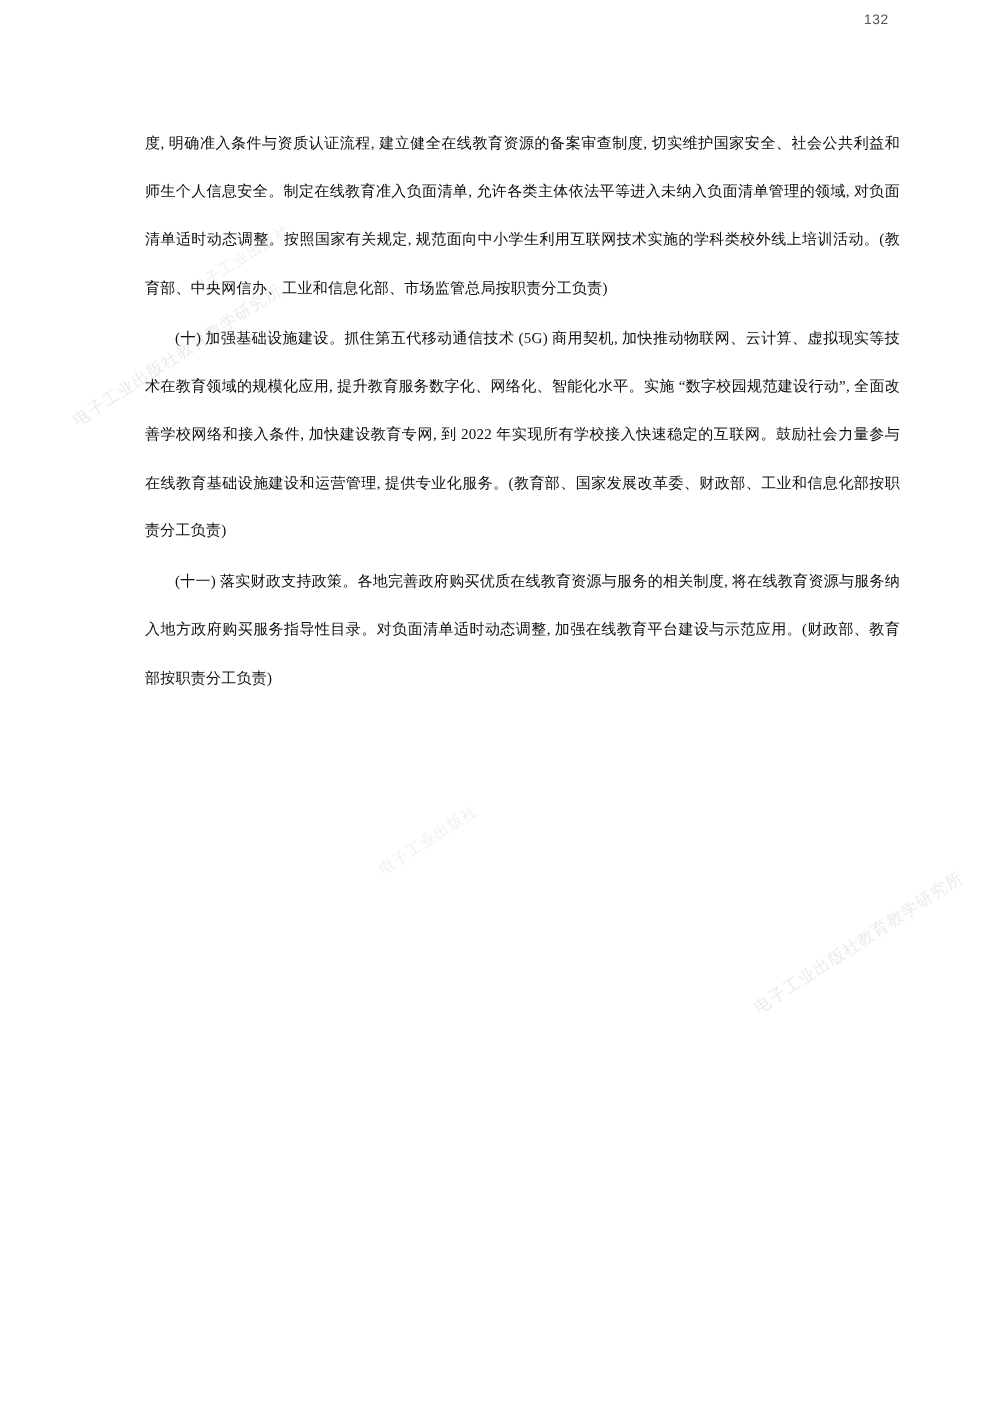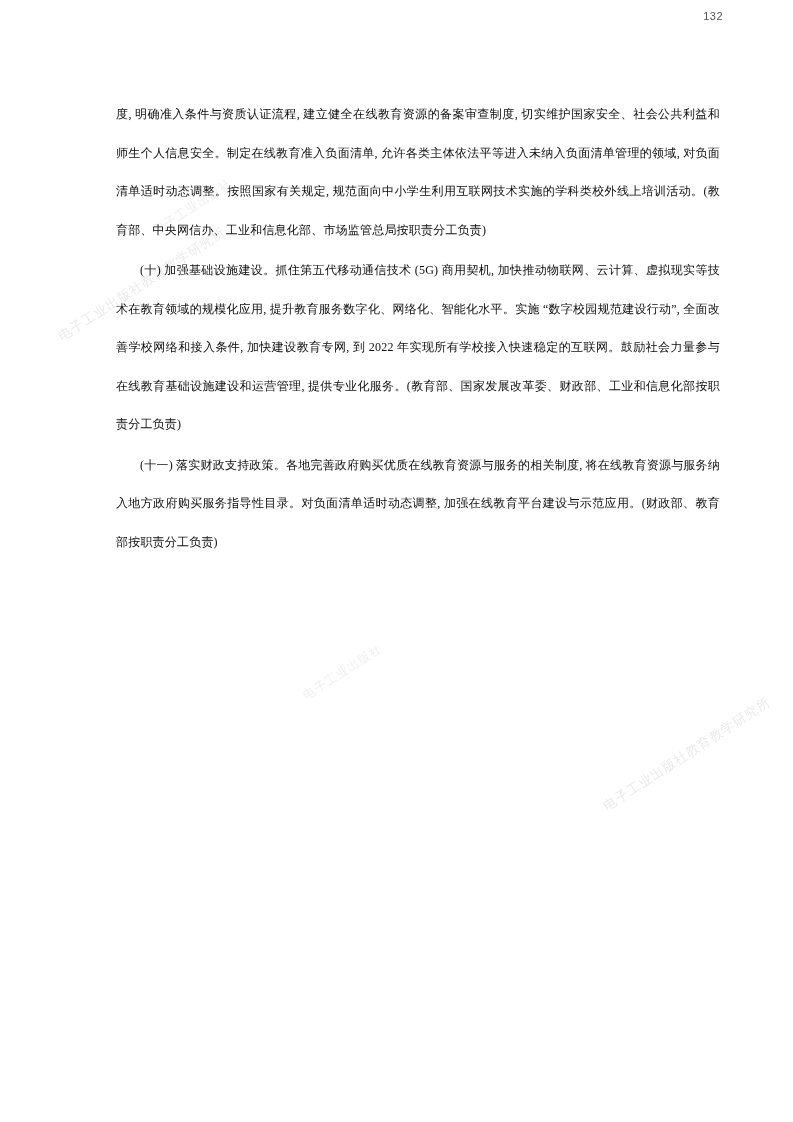--- a/index.html
+++ b/index.html
@@ -24,7 +24,7 @@
   .page-number {
     position: absolute;
     top: 10px;
-    right: 70px;
+    right: 82px;
     font-size: 11px;
     color: #555555;
     letter-spacing: 0.5px;

